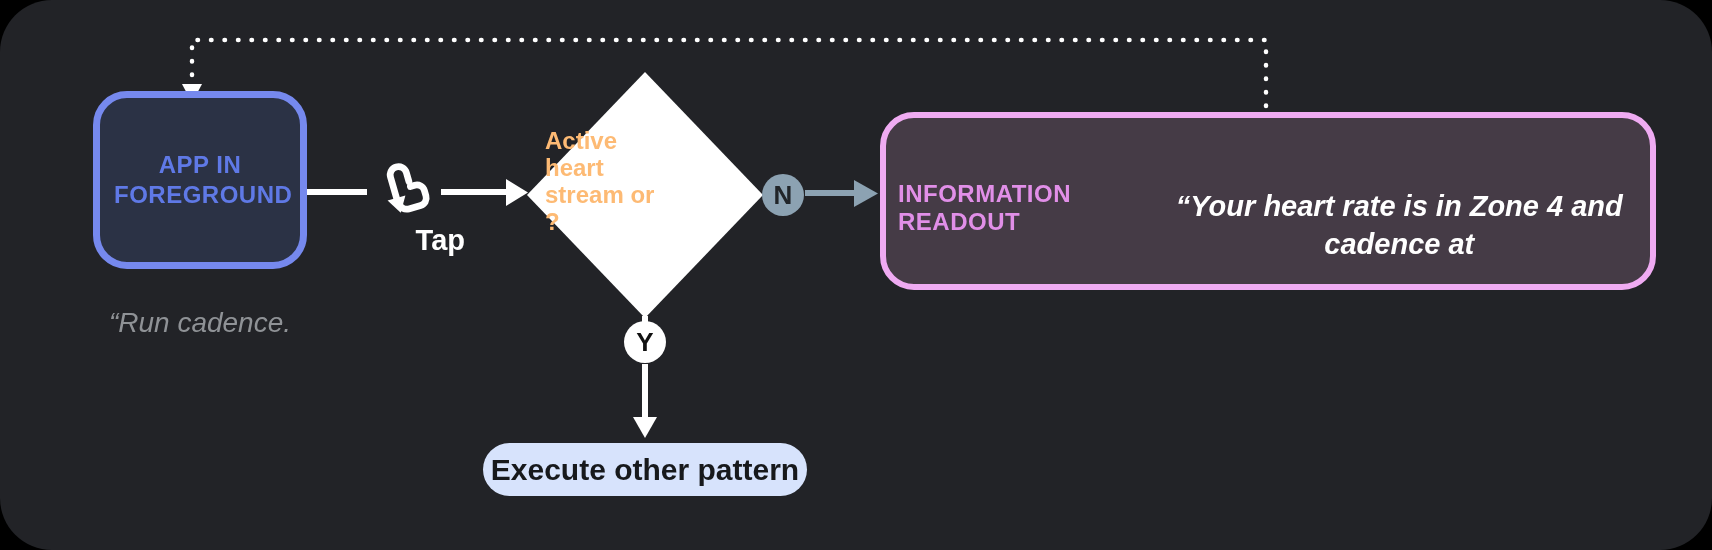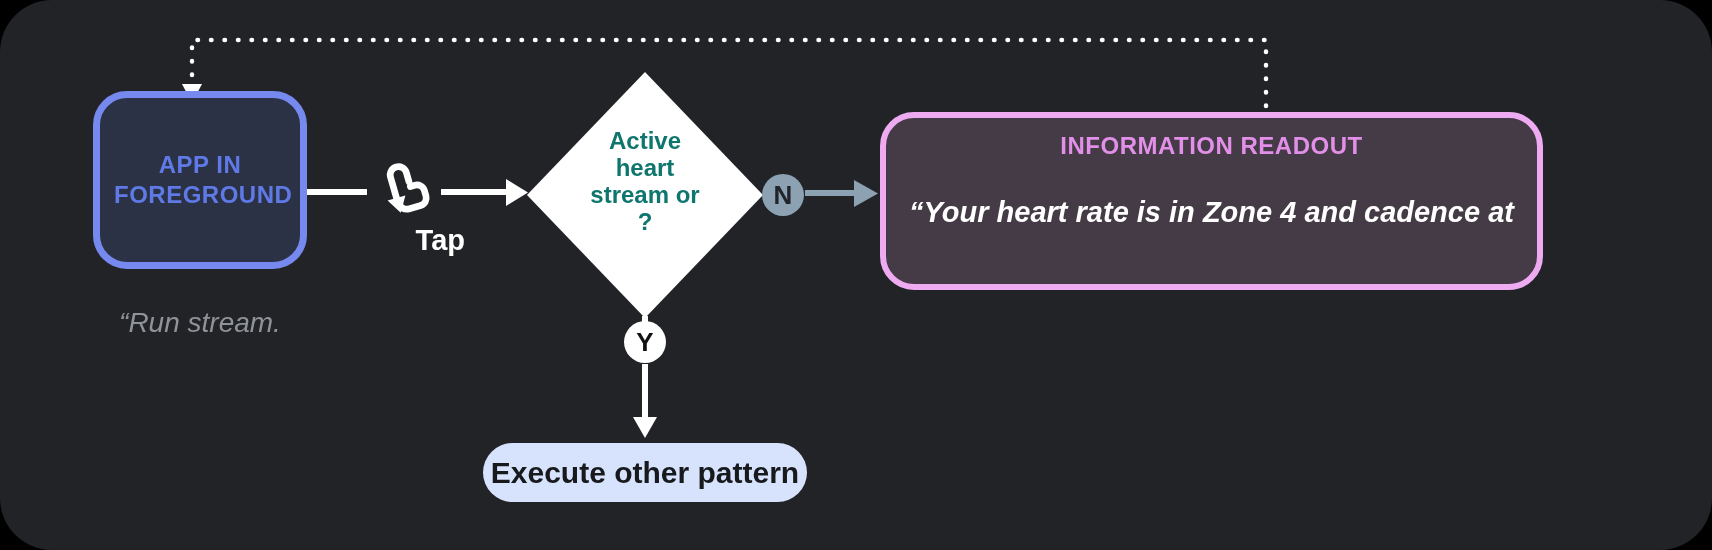--- a/index.html
+++ b/index.html
@@ -28,7 +28,7 @@
     font-weight:bold;font-size:29px;}
 
   
-  .decision-text{left:545px;top:127px;width:200px;text-align:center;color:#0f766e;
+  .decision-text{left:545px;top:127px;width:200px;text-align:left;color:#fdba74;
     font-weight:bold;font-size:24px;line-height:27px;}
   .decision-text span{display:block;}
 

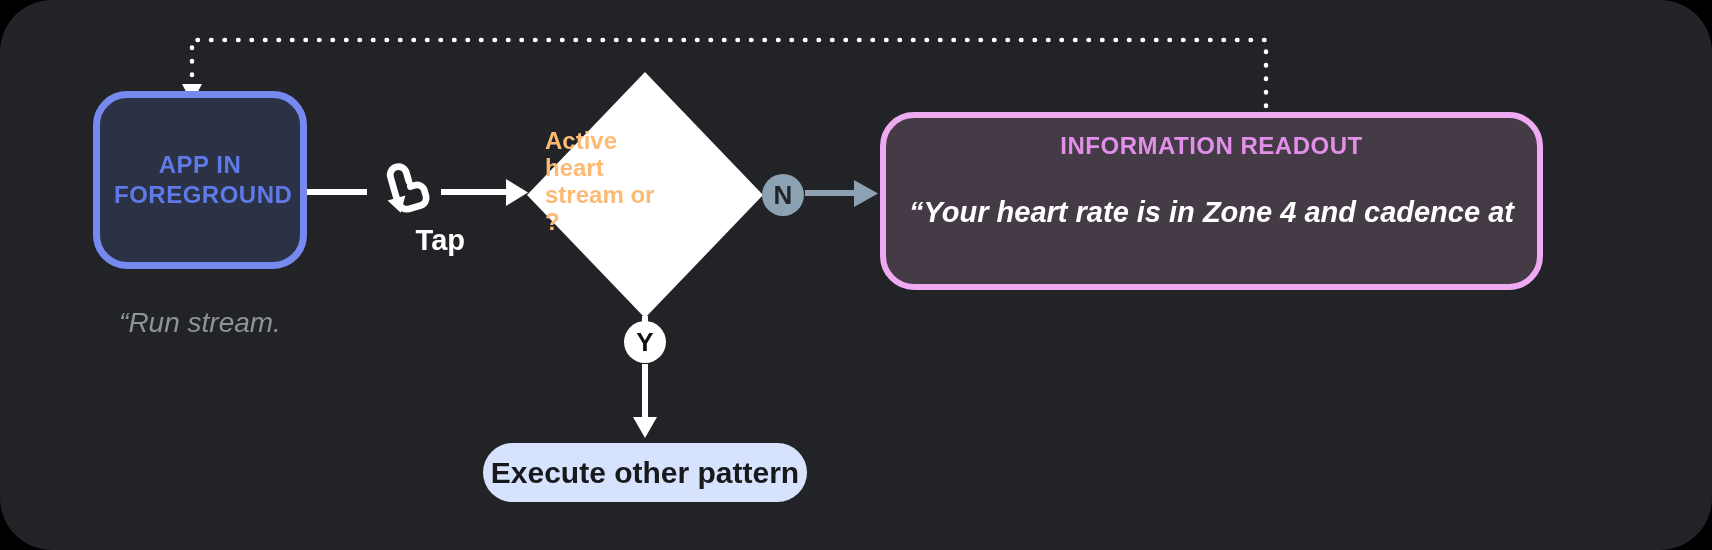--- a/index.html
+++ b/index.html
@@ -39,9 +39,9 @@
   .badge-y{left:624px;top:321px;background:#ffffff;color:#111;}
 
   
-  .readout{left:880px;top:112px;width:663px;height:178px;background:#453b46;
+  .readout{left:880px;top:112px;width:776px;height:178px;background:#453b46;
     border:6px solid #efabf2;border-radius:34px;box-sizing:border-box;
-    display:flex;flex-direction:column;align-items:center;padding-top:14px;}
+    display:flex;flex-direction:row;align-items:center;padding-top:14px;padding-left:12px;}
   .readout-title{color:#e18fe8;font-weight:bold;font-size:24px;letter-spacing:0.5px;}
   .readout-quote{margin-top:13px;color:#fff;font-weight:bold;font-style:italic;
     font-size:29px;line-height:38px;text-align:center;}

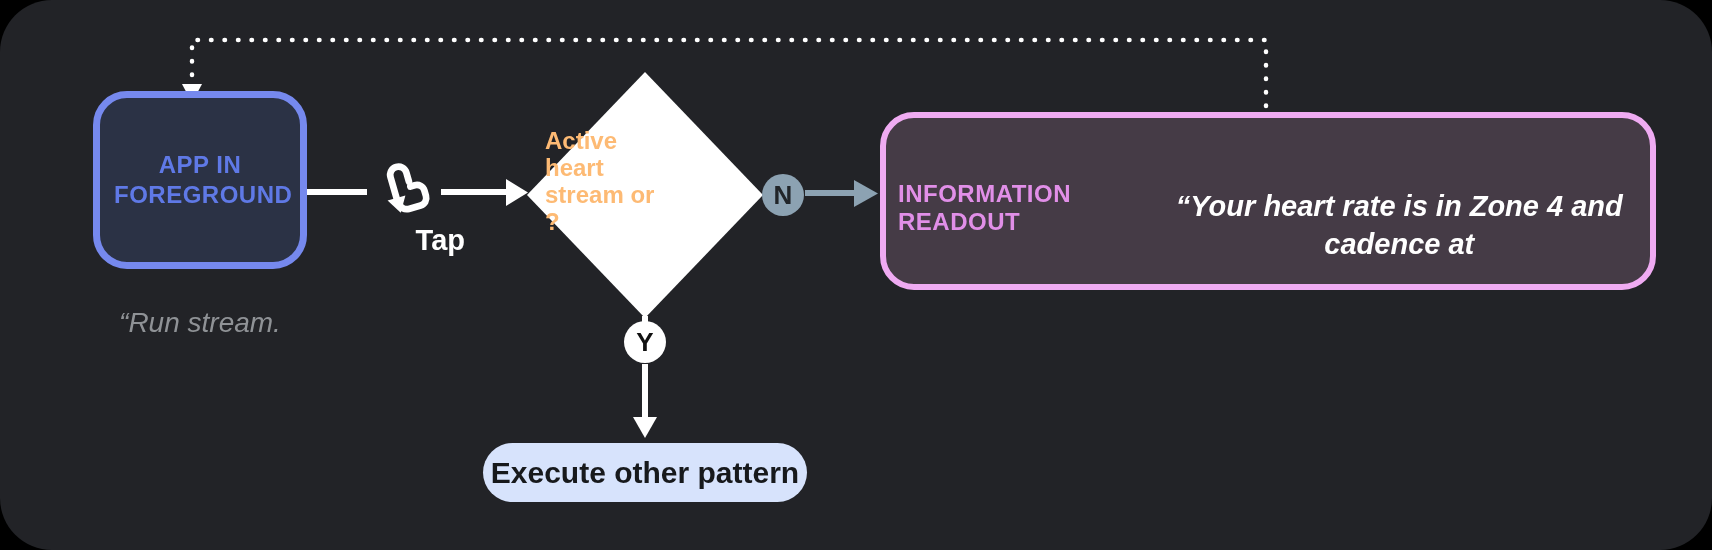--- a/index.html
+++ b/index.html
@@ -84,7 +84,7 @@
   </div>
 
   <div class="abs app-quote">
-    <span>“Run stream.</span>
+    <span>“Run cadence.</span>
   </div>
 
   <svg class="abs tap-icon" viewBox="0 0 64 64">

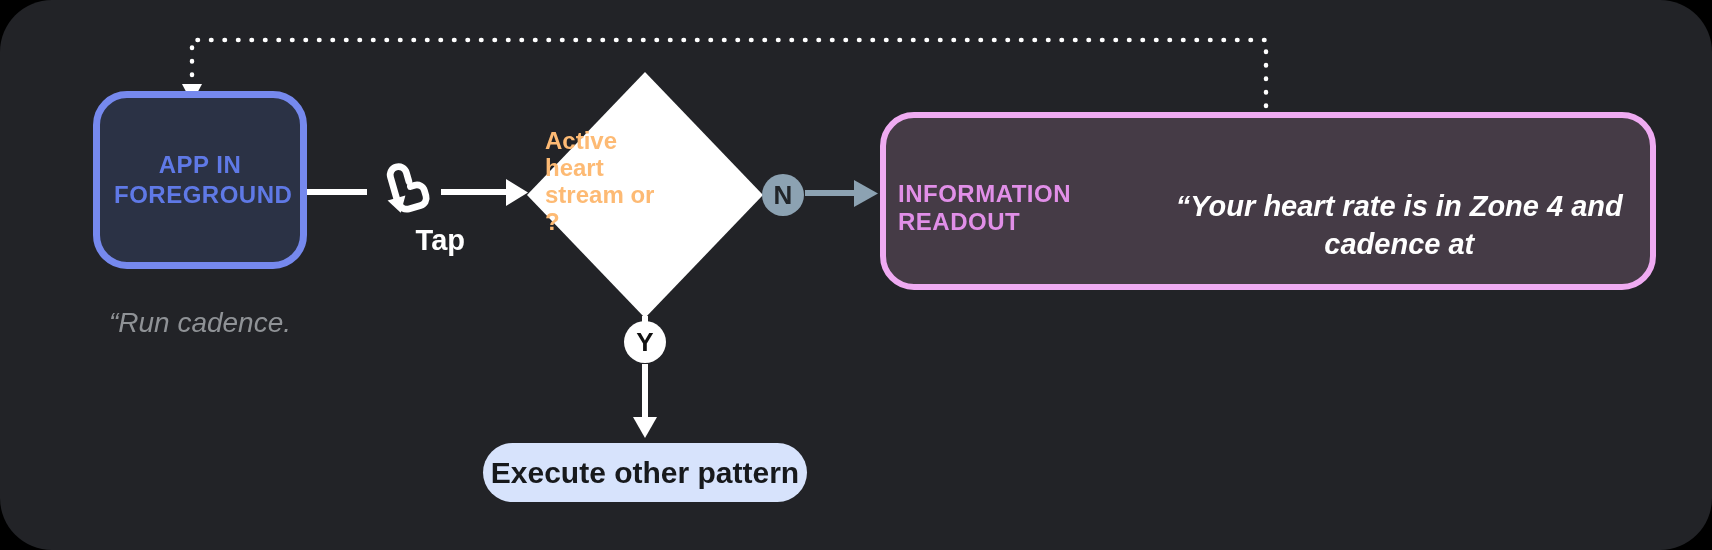--- a/index.html
+++ b/index.html
@@ -48,7 +48,7 @@
   .readout-quote span{display:block;margin-top:20px;}
 
   
-  .pill{left:483px;top:443px;width:324px;height:59px;background:#d7e3fc;
+  .pill{left:483px;top:443px;width:324px;height:53px;background:#d7e3fc;
     border-radius:30px;display:flex;align-items:center;justify-content:center;
     color:#17191c;font-weight:bold;font-size:30px;}
 </style>

